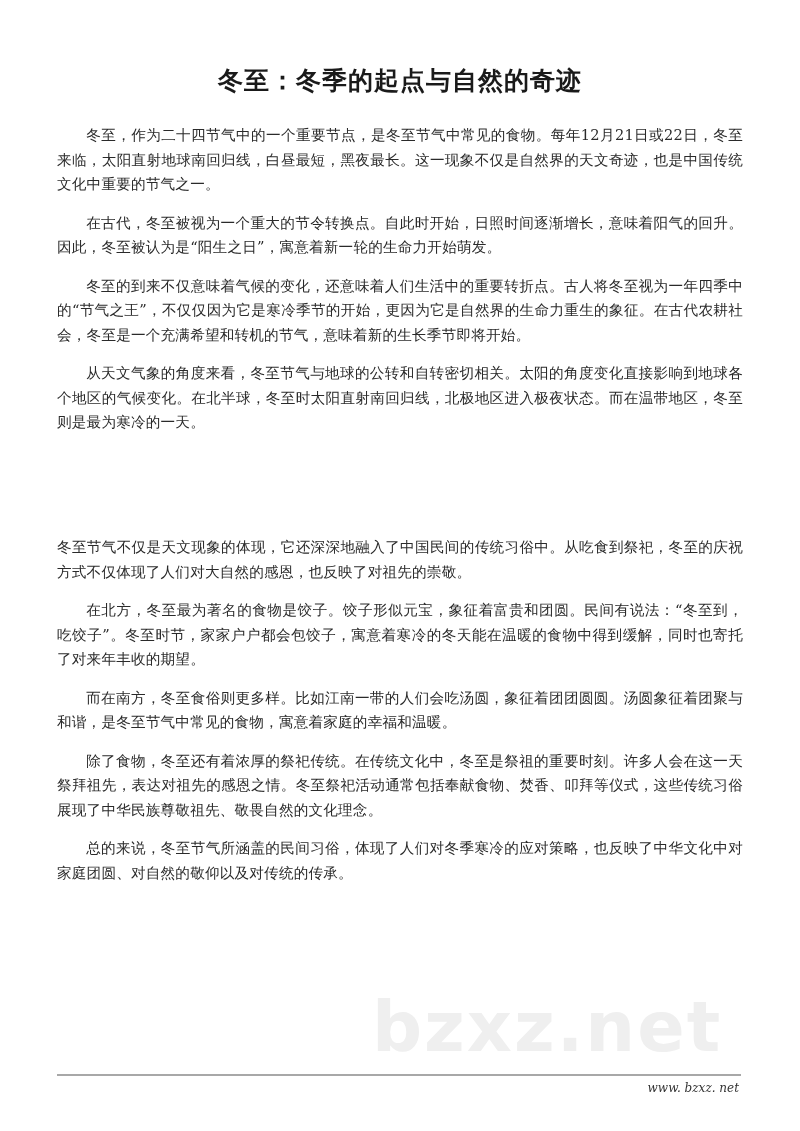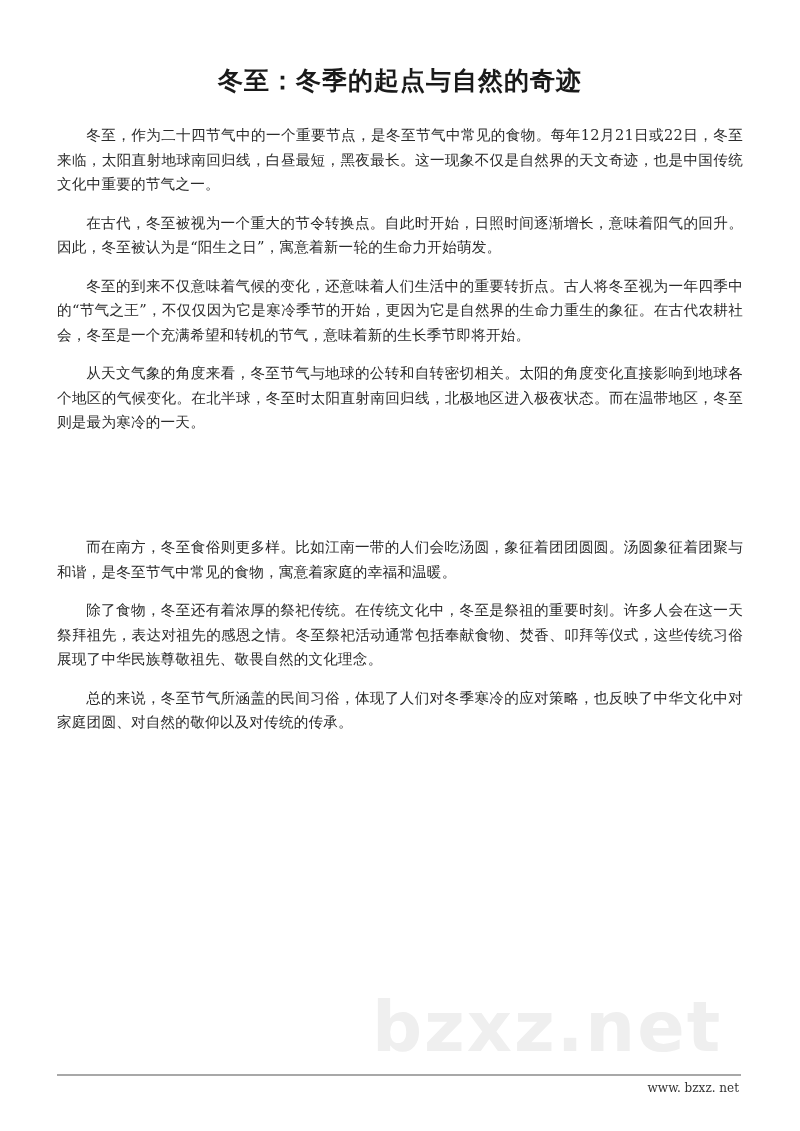--- a/index.html
+++ b/index.html
@@ -54,6 +54,7 @@
   </div>
 
   <div class="section" id="sec2">
+    <p class="para noindent">冬至节气不仅是天文现象的体现，它还深深地融入了中国民间的传统习俗中。从吃食到祭祀，冬至的庆祝方式不仅体现了人们对大自然的感恩，也反映了对祖先的崇敬。</p>
     <p class="para">而在南方，冬至食俗则更多样。比如江南一带的人们会吃汤圆，象征着团团圆圆。汤圆象征着团聚与和谐，是冬至节气中常见的食物，寓意着家庭的幸福和温暖。</p>
     <p class="para">除了食物，冬至还有着浓厚的祭祀传统。在传统文化中，冬至是祭祖的重要时刻。许多人会在这一天祭拜祖先，表达对祖先的感恩之情。冬至祭祀活动通常包括奉献食物、焚香、叩拜等仪式，这些传统习俗展现了中华民族尊敬祖先、敬畏自然的文化理念。</p>
     <p class="para">总的来说，冬至节气所涵盖的民间习俗，体现了人们对冬季寒冷的应对策略，也反映了中华文化中对家庭团圆、对自然的敬仰以及对传统的传承。</p>

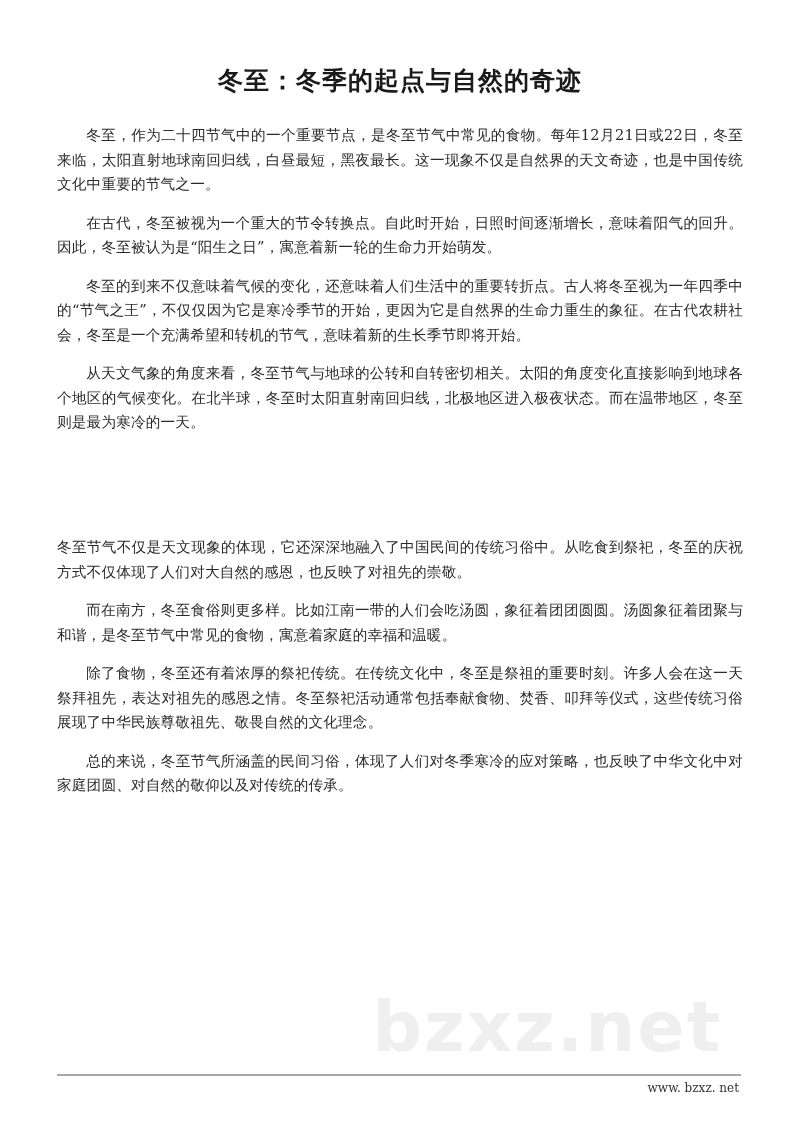--- a/index.html
+++ b/index.html
@@ -55,6 +55,7 @@
 
   <div class="section" id="sec2">
     <p class="para noindent">冬至节气不仅是天文现象的体现，它还深深地融入了中国民间的传统习俗中。从吃食到祭祀，冬至的庆祝方式不仅体现了人们对大自然的感恩，也反映了对祖先的崇敬。</p>
+    <p class="para">在北方，冬至最为著名的食物是饺子。饺子形似元宝，象征着富贵和团圆。民间有说法：“冬至到，吃饺子”。冬至时节，家家户户都会包饺子，寓意着寒冷的冬天能在温暖的食物中得到缓解，同时也寄托了对来年丰收的期望。</p>
     <p class="para">而在南方，冬至食俗则更多样。比如江南一带的人们会吃汤圆，象征着团团圆圆。汤圆象征着团聚与和谐，是冬至节气中常见的食物，寓意着家庭的幸福和温暖。</p>
     <p class="para">除了食物，冬至还有着浓厚的祭祀传统。在传统文化中，冬至是祭祖的重要时刻。许多人会在这一天祭拜祖先，表达对祖先的感恩之情。冬至祭祀活动通常包括奉献食物、焚香、叩拜等仪式，这些传统习俗展现了中华民族尊敬祖先、敬畏自然的文化理念。</p>
     <p class="para">总的来说，冬至节气所涵盖的民间习俗，体现了人们对冬季寒冷的应对策略，也反映了中华文化中对家庭团圆、对自然的敬仰以及对传统的传承。</p>

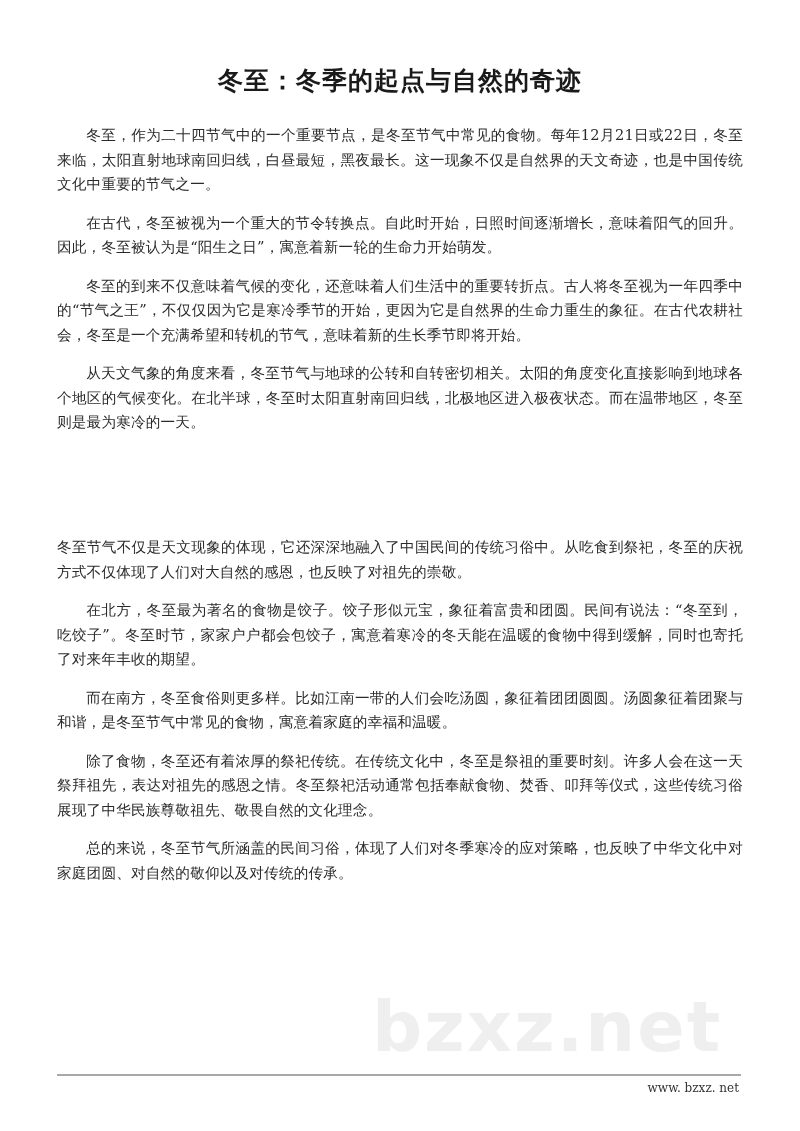--- a/index.html
+++ b/index.html
@@ -37,7 +37,7 @@
     .footer-url {
       position: absolute; right: 61px; top: 1081px;
       font-family: "DejaVu Serif", "Liberation Serif", serif;
-      font-size: 12px; color: #333;
+      font-style: italic; font-size: 12px; color: #333;
     }
   </style>
 </head>

